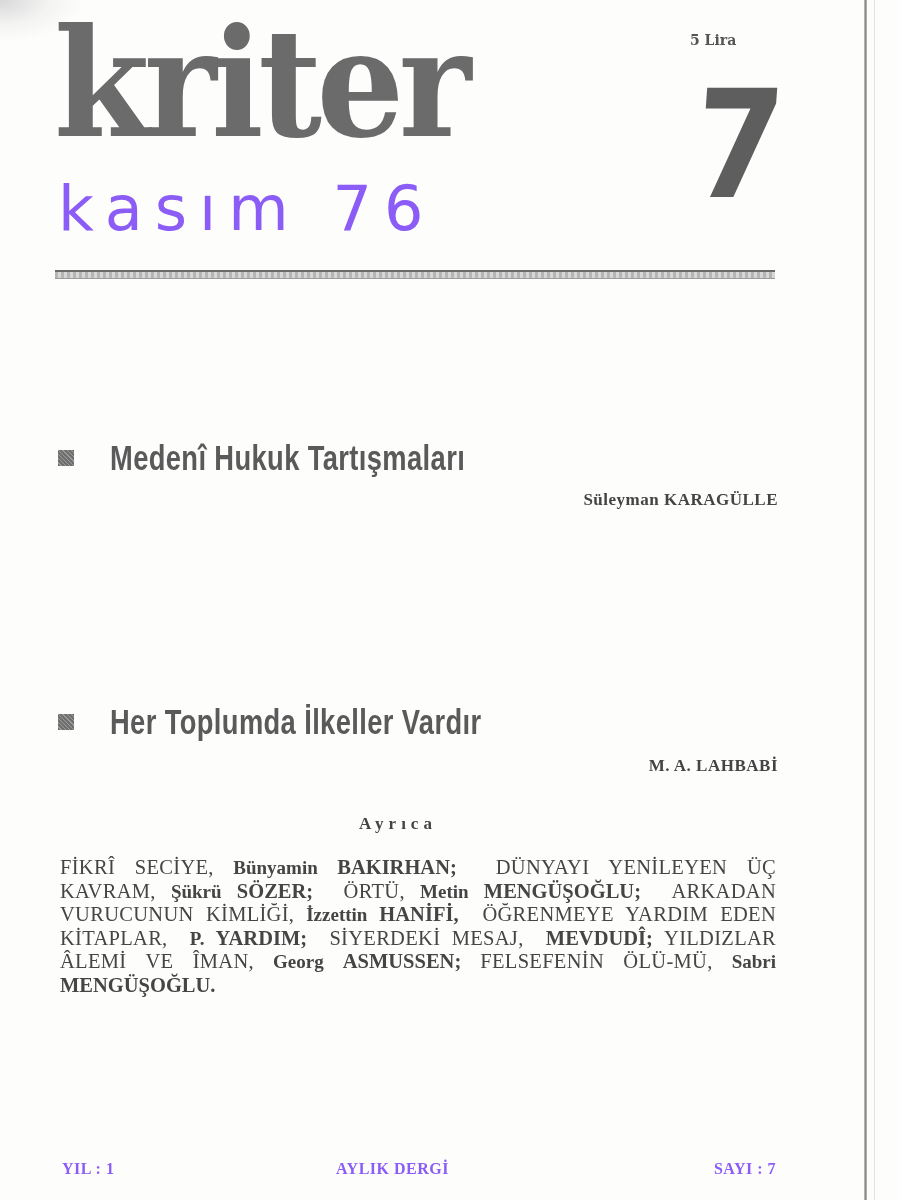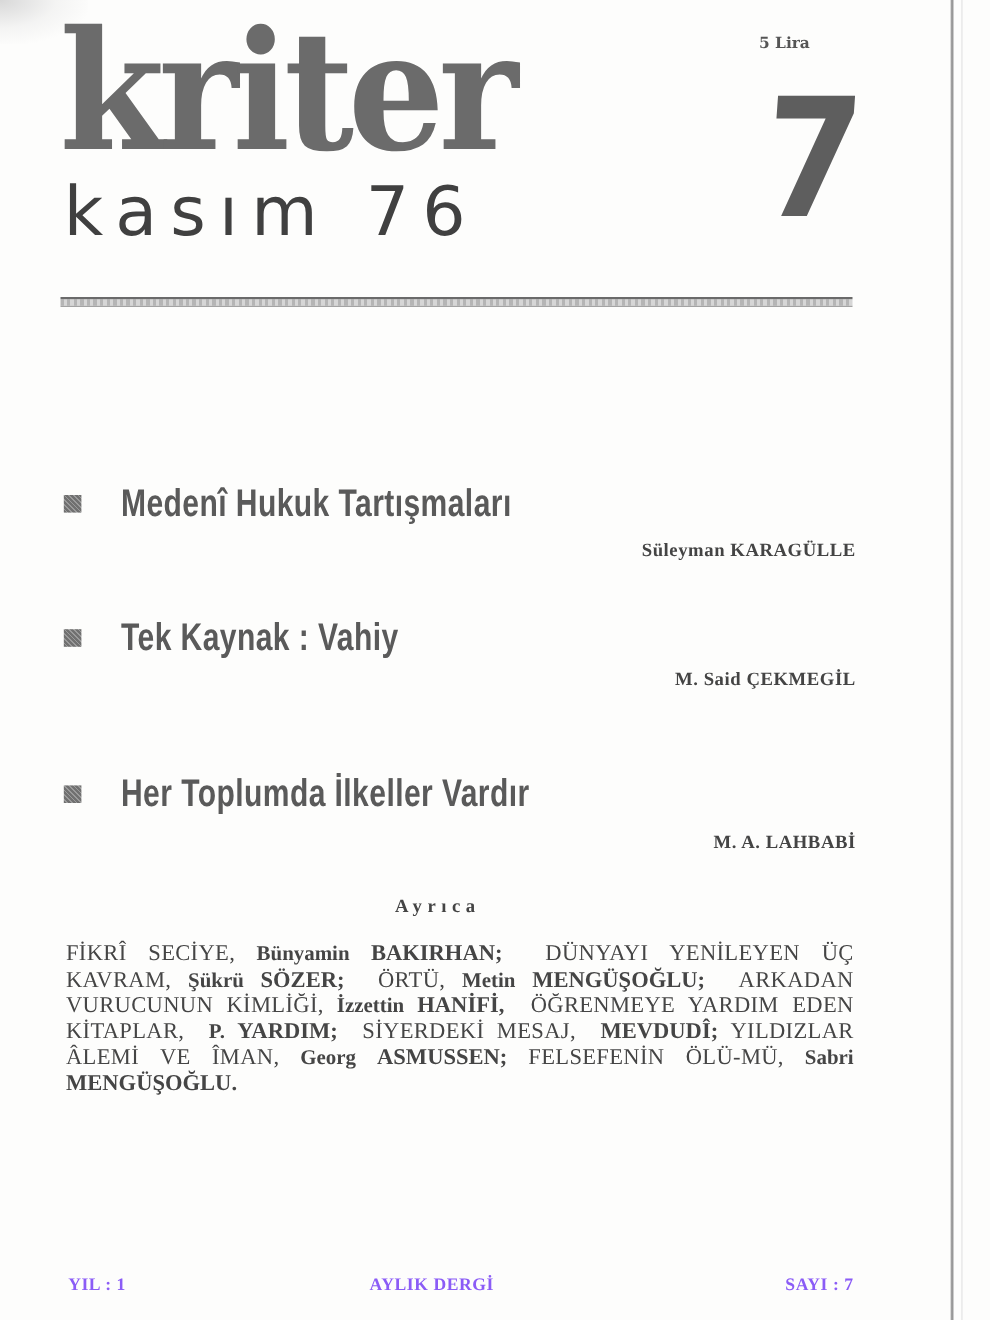--- a/index.html
+++ b/index.html
@@ -54,12 +54,12 @@
     }
     .masthead-date {
       position: absolute;
-      left: 58px; top: 162px;
+      left: 58px; top: 178px;
       font-family: "DejaVu Sans", sans-serif;
       font-size: 62px;
       line-height: 1;
       letter-spacing: 12px;
-      color: #404040;
+      color: #8b5cf6;
     }
     .price {
       position: absolute;

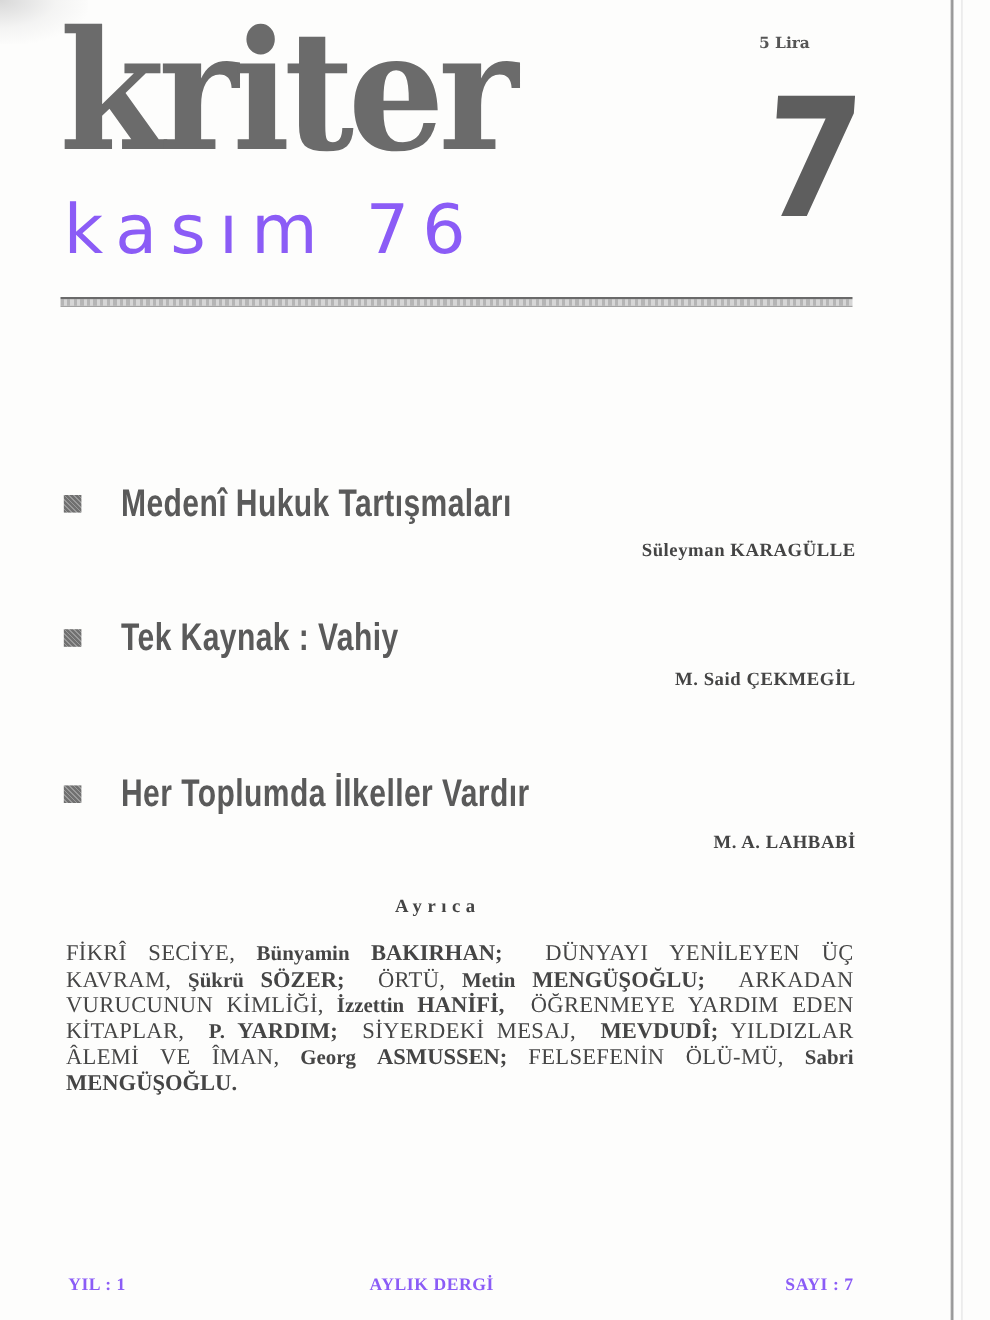--- a/index.html
+++ b/index.html
@@ -186,11 +186,6 @@
     <div class="article-author" style="top:54px;">Süleyman KARAGÜLLE</div>
   </div>
 
-  <div class="article" style="top:558px; height:80px;">
-    <div class="bullet"></div>
-    <div class="article-title">Tek Kaynak : Vahiy</div>
-    <div class="article-author" style="top:50px;">M. Said ÇEKMEGİL</div>
-  </div>
 
   <div class="article" style="top:700px; height:80px;">
     <div class="bullet"></div>

